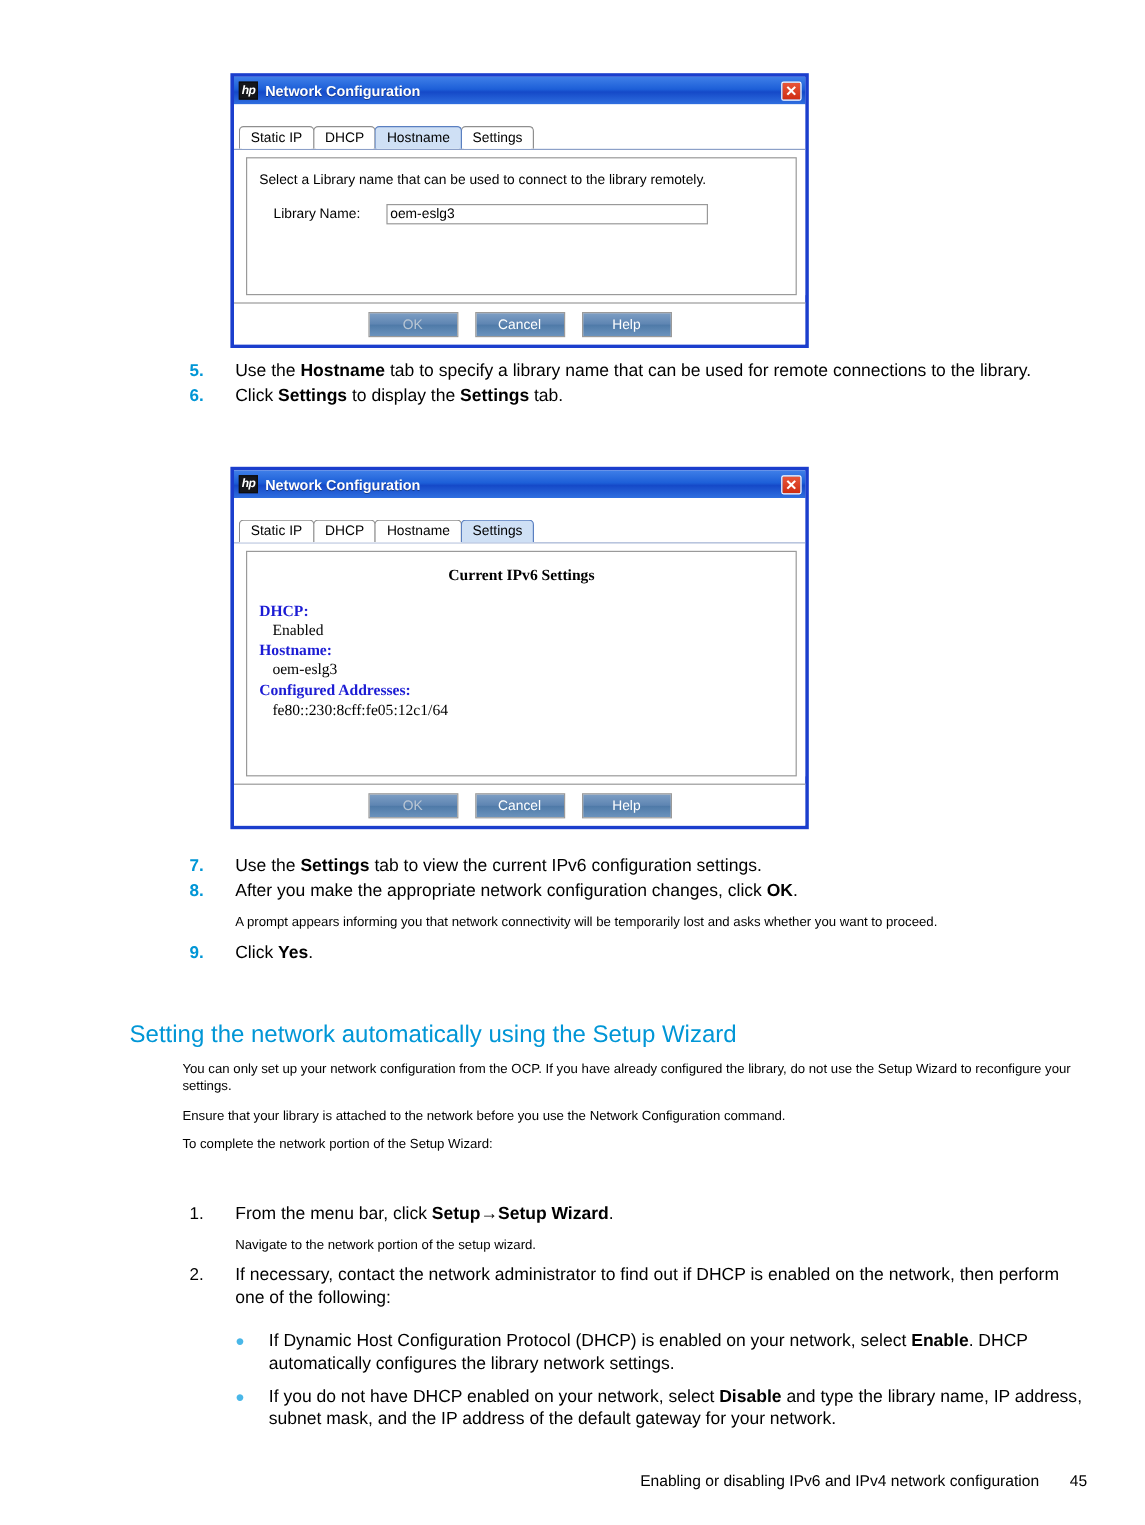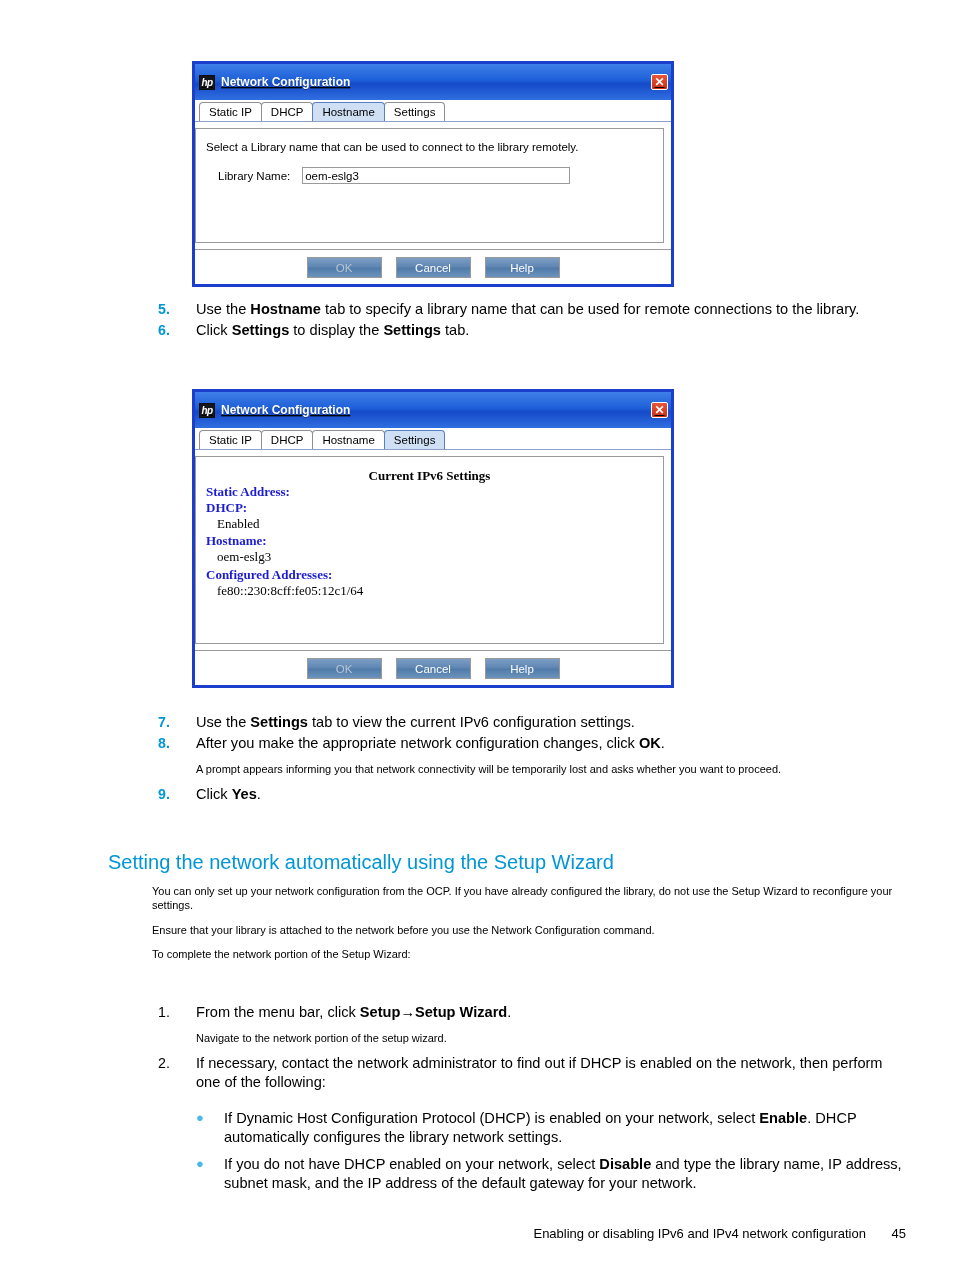--- a/index.html
+++ b/index.html
@@ -33,13 +33,12 @@
     font-family: "Liberation Sans", sans-serif;
   }
   .titlebar {
-    height: 36px;
+    height: 23px;
     background: linear-gradient(to bottom, #3f7fe8 0%, #1d5fd8 45%, #1549c8 55%, #2f6fe0 100%);
     display: flex;
     align-items: center;
     padding: 0 3px 0 4px;
     box-sizing: border-box;
-    text-decoration: underline;
   }
   .hp-logo {
     width: 16px;

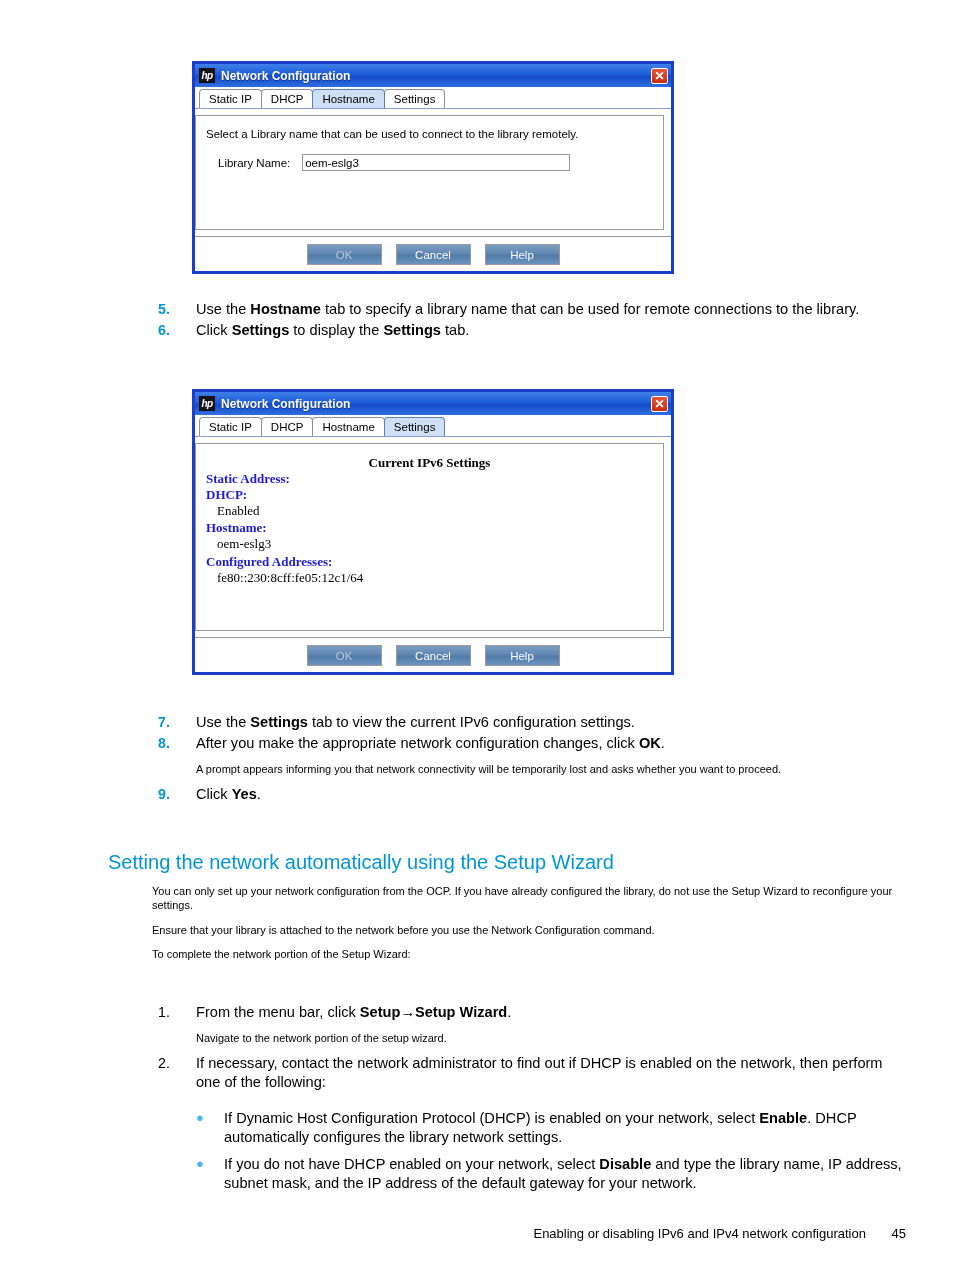--- a/index.html
+++ b/index.html
@@ -80,7 +80,7 @@
   }
 
   .tabstrip {
-    height: 22px;
+    height: 38px;
     background: #ffffff;
     border-bottom: 1px solid #8ca0c8;
     display: flex;

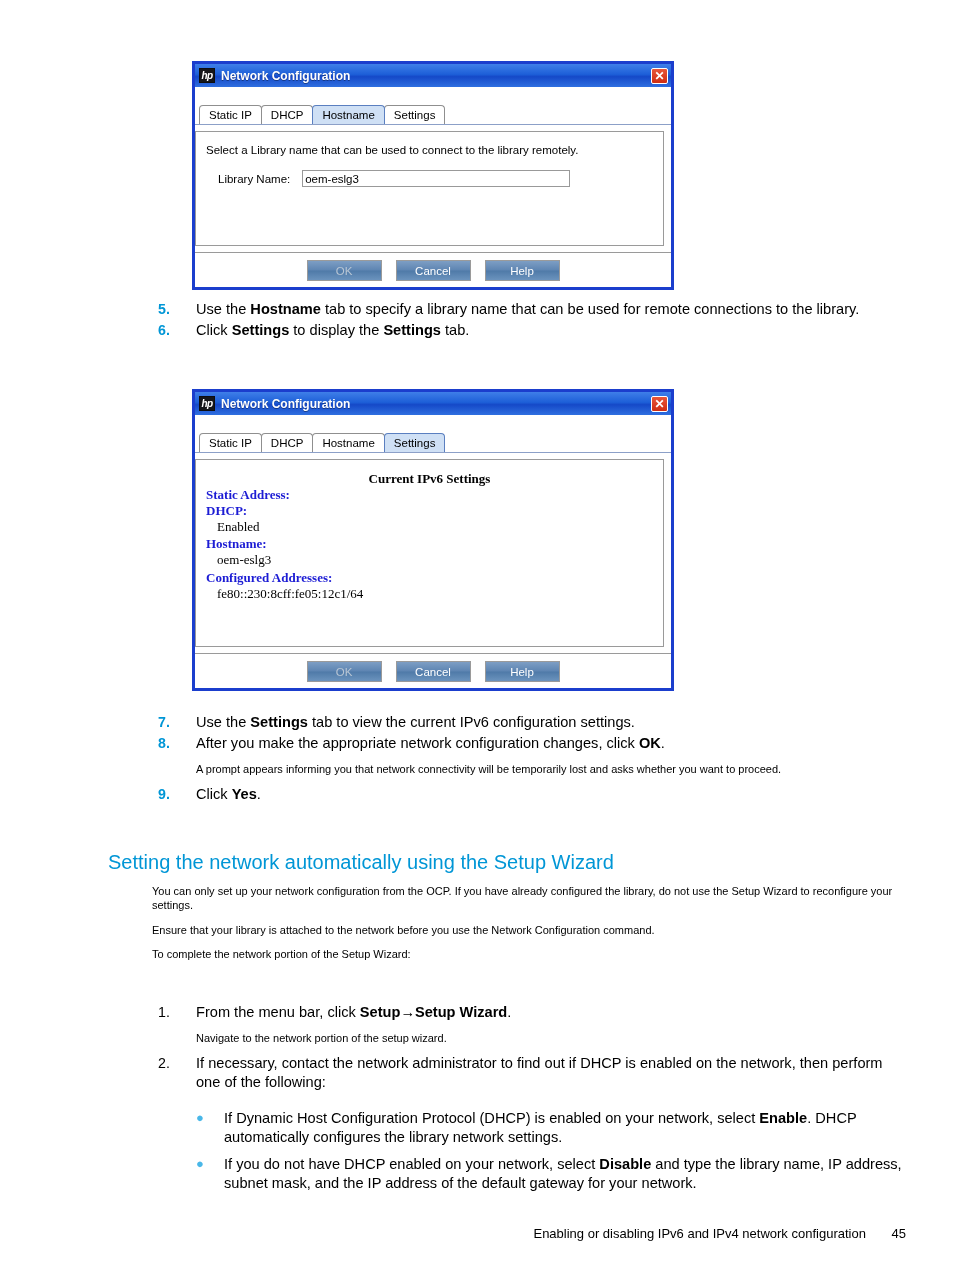--- a/index.html
+++ b/index.html
@@ -112,7 +112,7 @@
 
   .dlg-body {
     background: #ffffff;
-    padding: 6px 7px 0 0;
+    padding: 6px 7px 0 10px;
     box-sizing: border-box;
   }
   .panel {

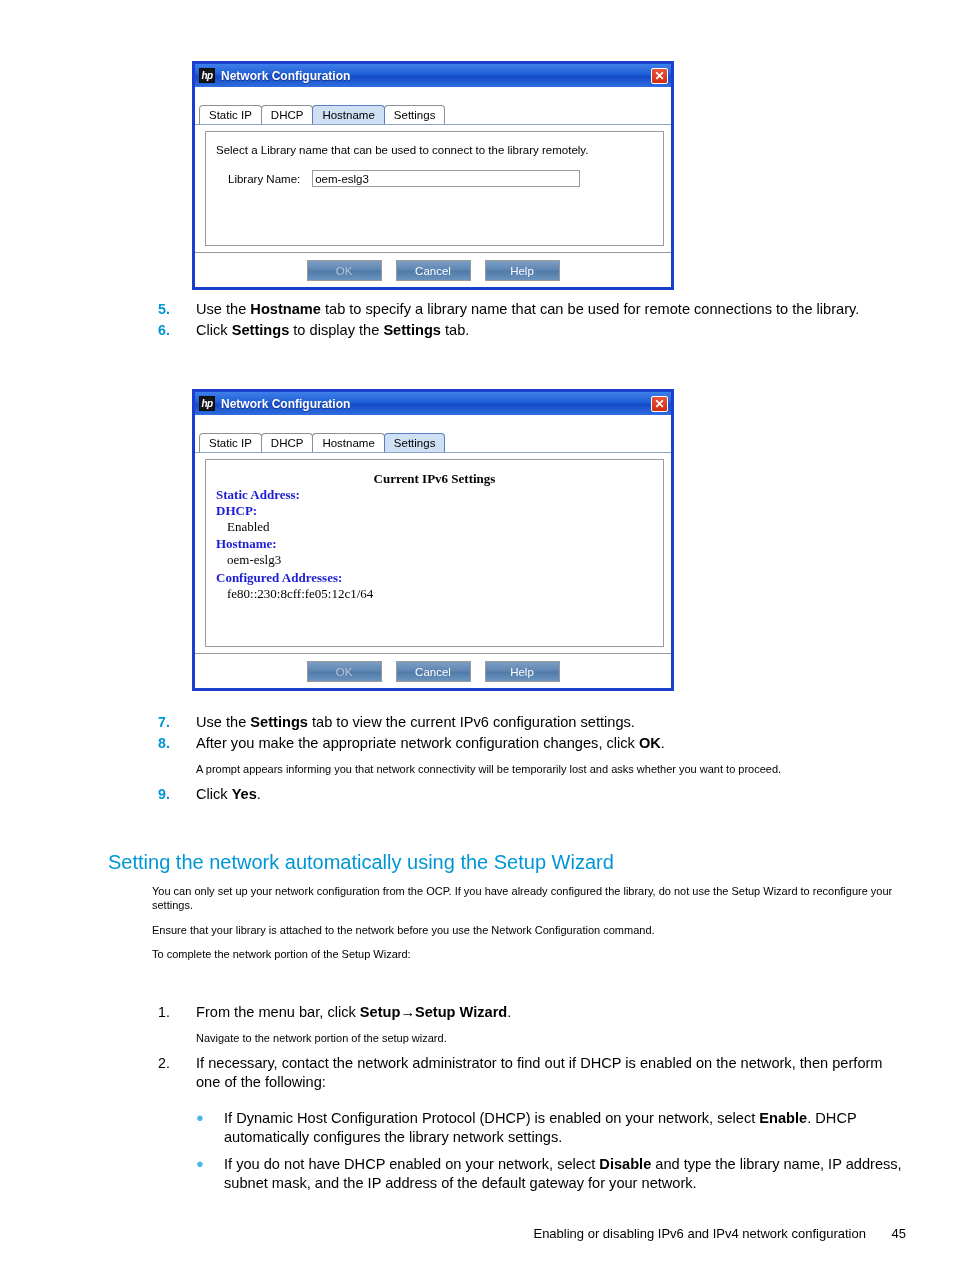--- a/index.html
+++ b/index.html
@@ -134,7 +134,7 @@
   .field-label {
     font-size: 11.5px;
     color: #000000;
-    margin-right: 12px;
+    margin-right: 22px;
     white-space: nowrap;
   }
   .field-input {

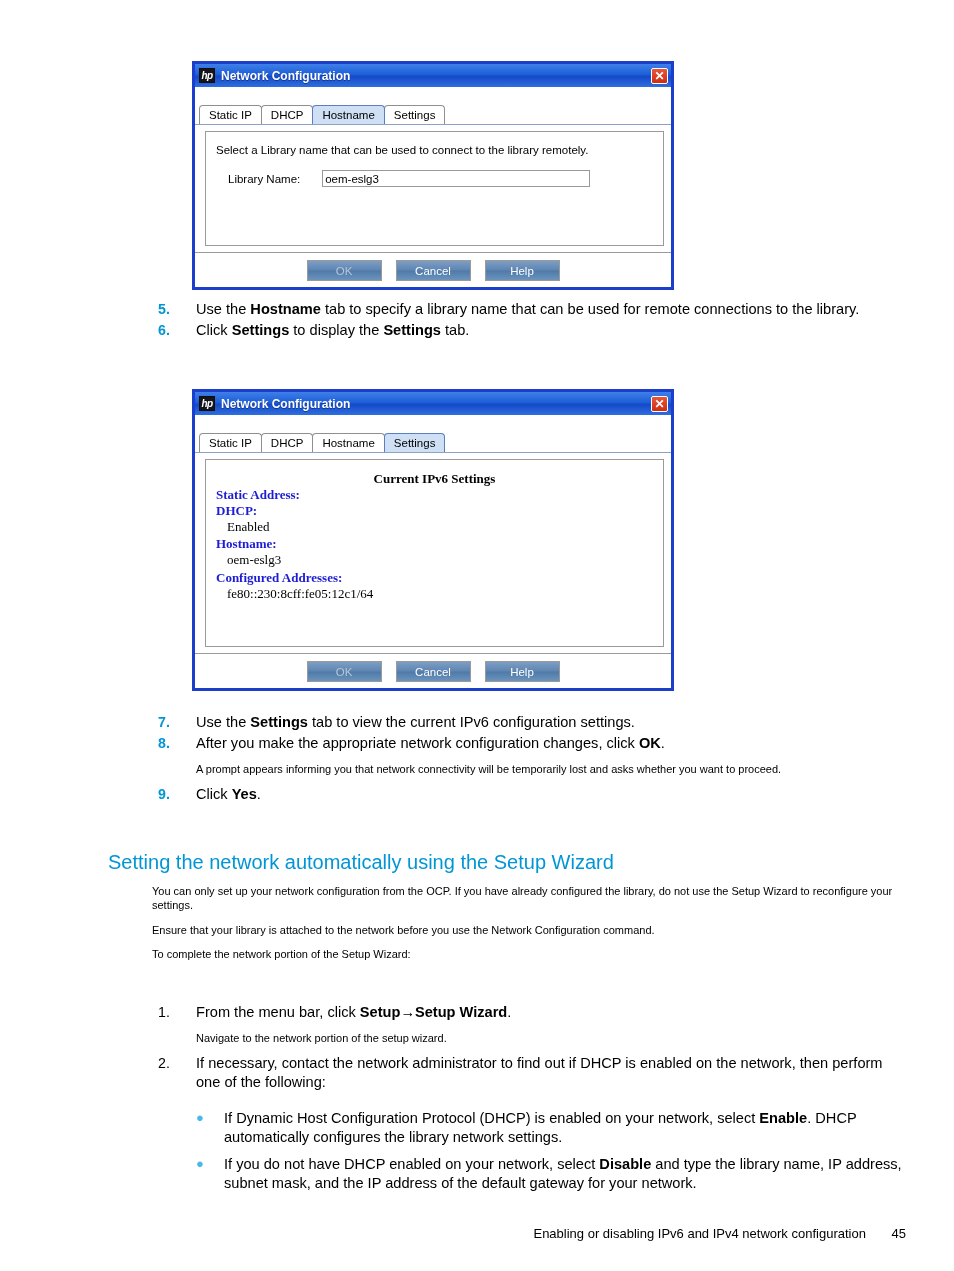--- a/index.html
+++ b/index.html
@@ -160,6 +160,7 @@
     font-weight: bold;
     font-size: 13px;
     color: #000000;
+    margin-bottom: 14px;
   }
   .set-label {
     color: #1c1cd4;

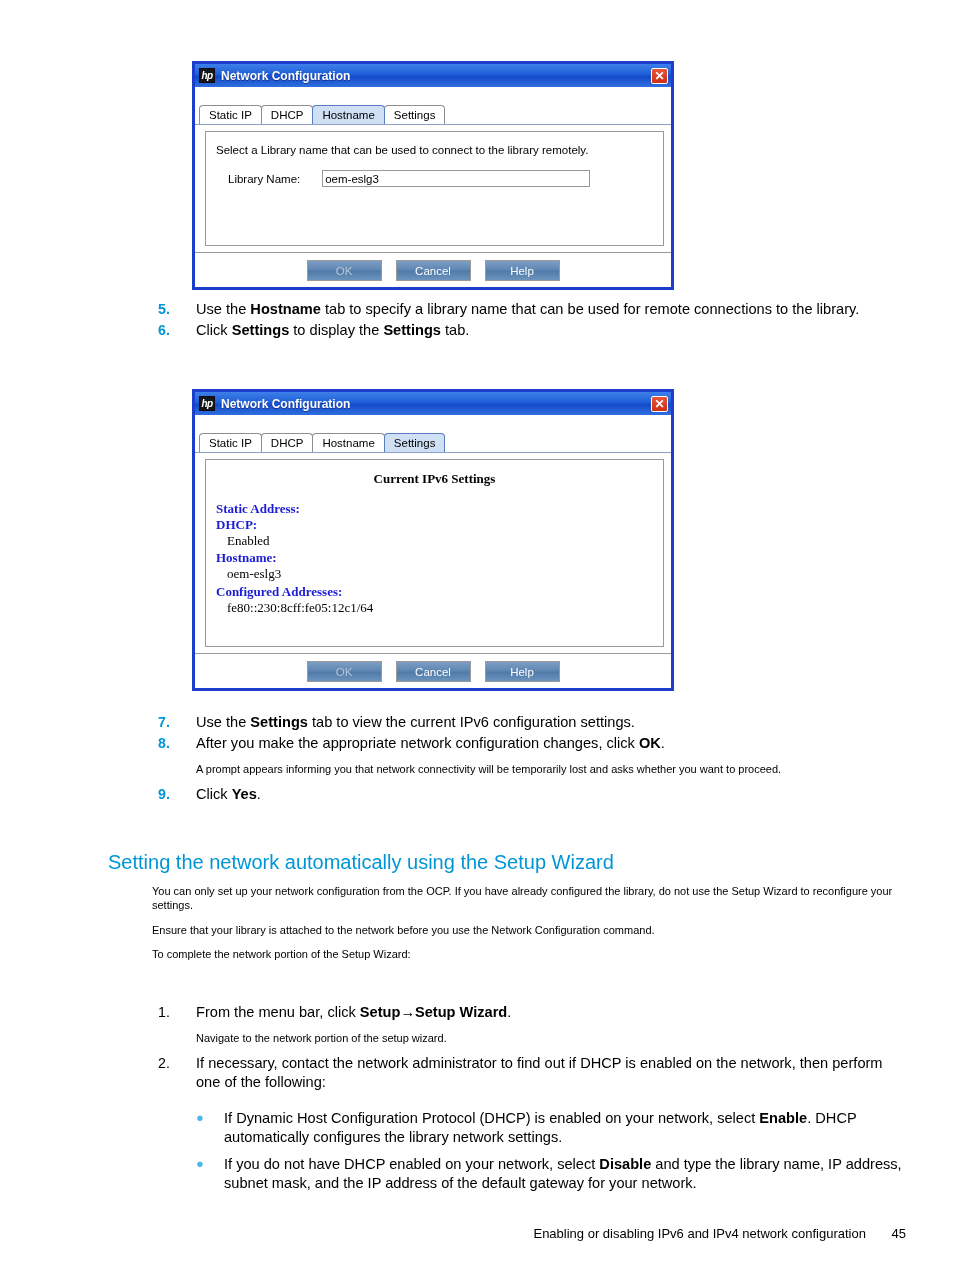--- a/index.html
+++ b/index.html
@@ -330,7 +330,6 @@
       <div class="panel settings-panel" style="height:188px;">
         <div class="settings-title">Current IPv6 Settings</div>
 
-        <div class="set-label">Static Address:</div>
 
         <div class="set-label">DHCP:</div>
         <div class="set-value">Enabled</div>

